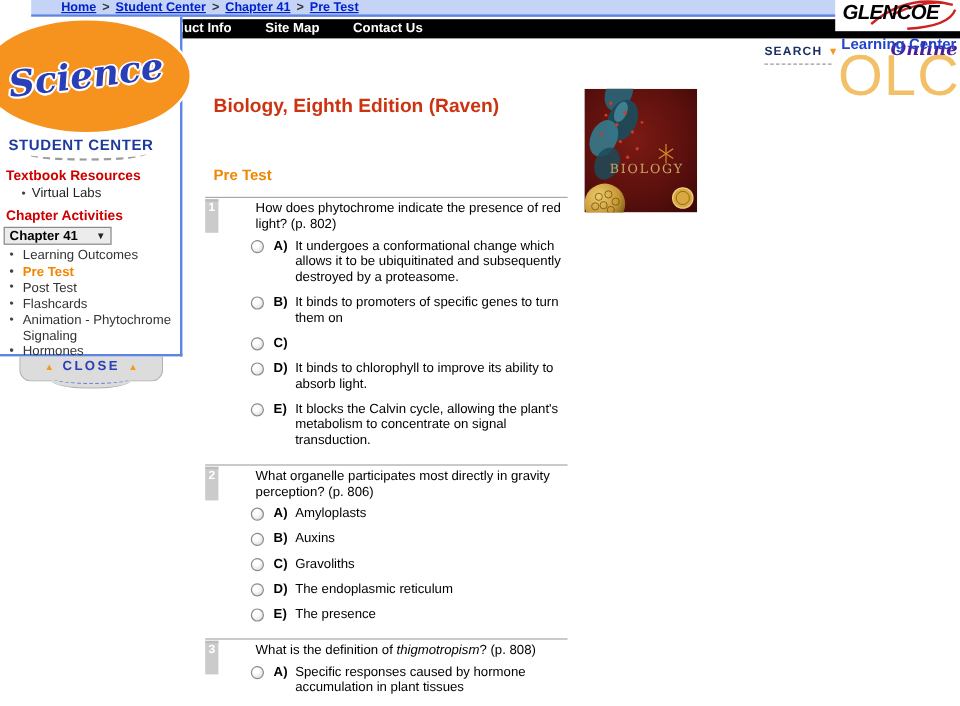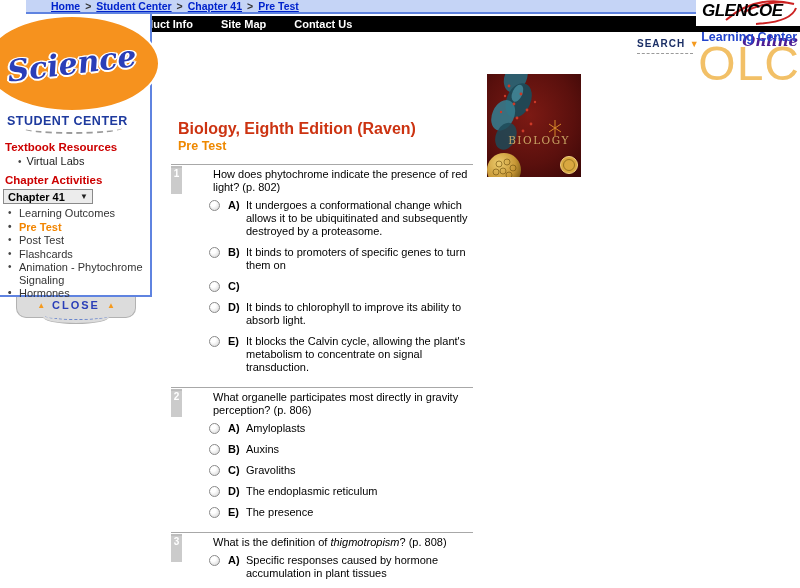--- a/index.html
+++ b/index.html
@@ -88,7 +88,7 @@
 
   
   .book-title   { position:absolute; left:178px; top:80px; font-size:16px;
-                  font-weight:bold; color:#cc3311;margin-top:40px; }
+                  font-weight:bold; color:#cc3311; }
   .chapter-title{ position:absolute; left:178px; top:108px; font-size:13.5px;
                   font-weight:bold; color:#1133cc; }
   .pretest-title{ position:absolute; left:178px; top:139px; font-size:12.5px;

